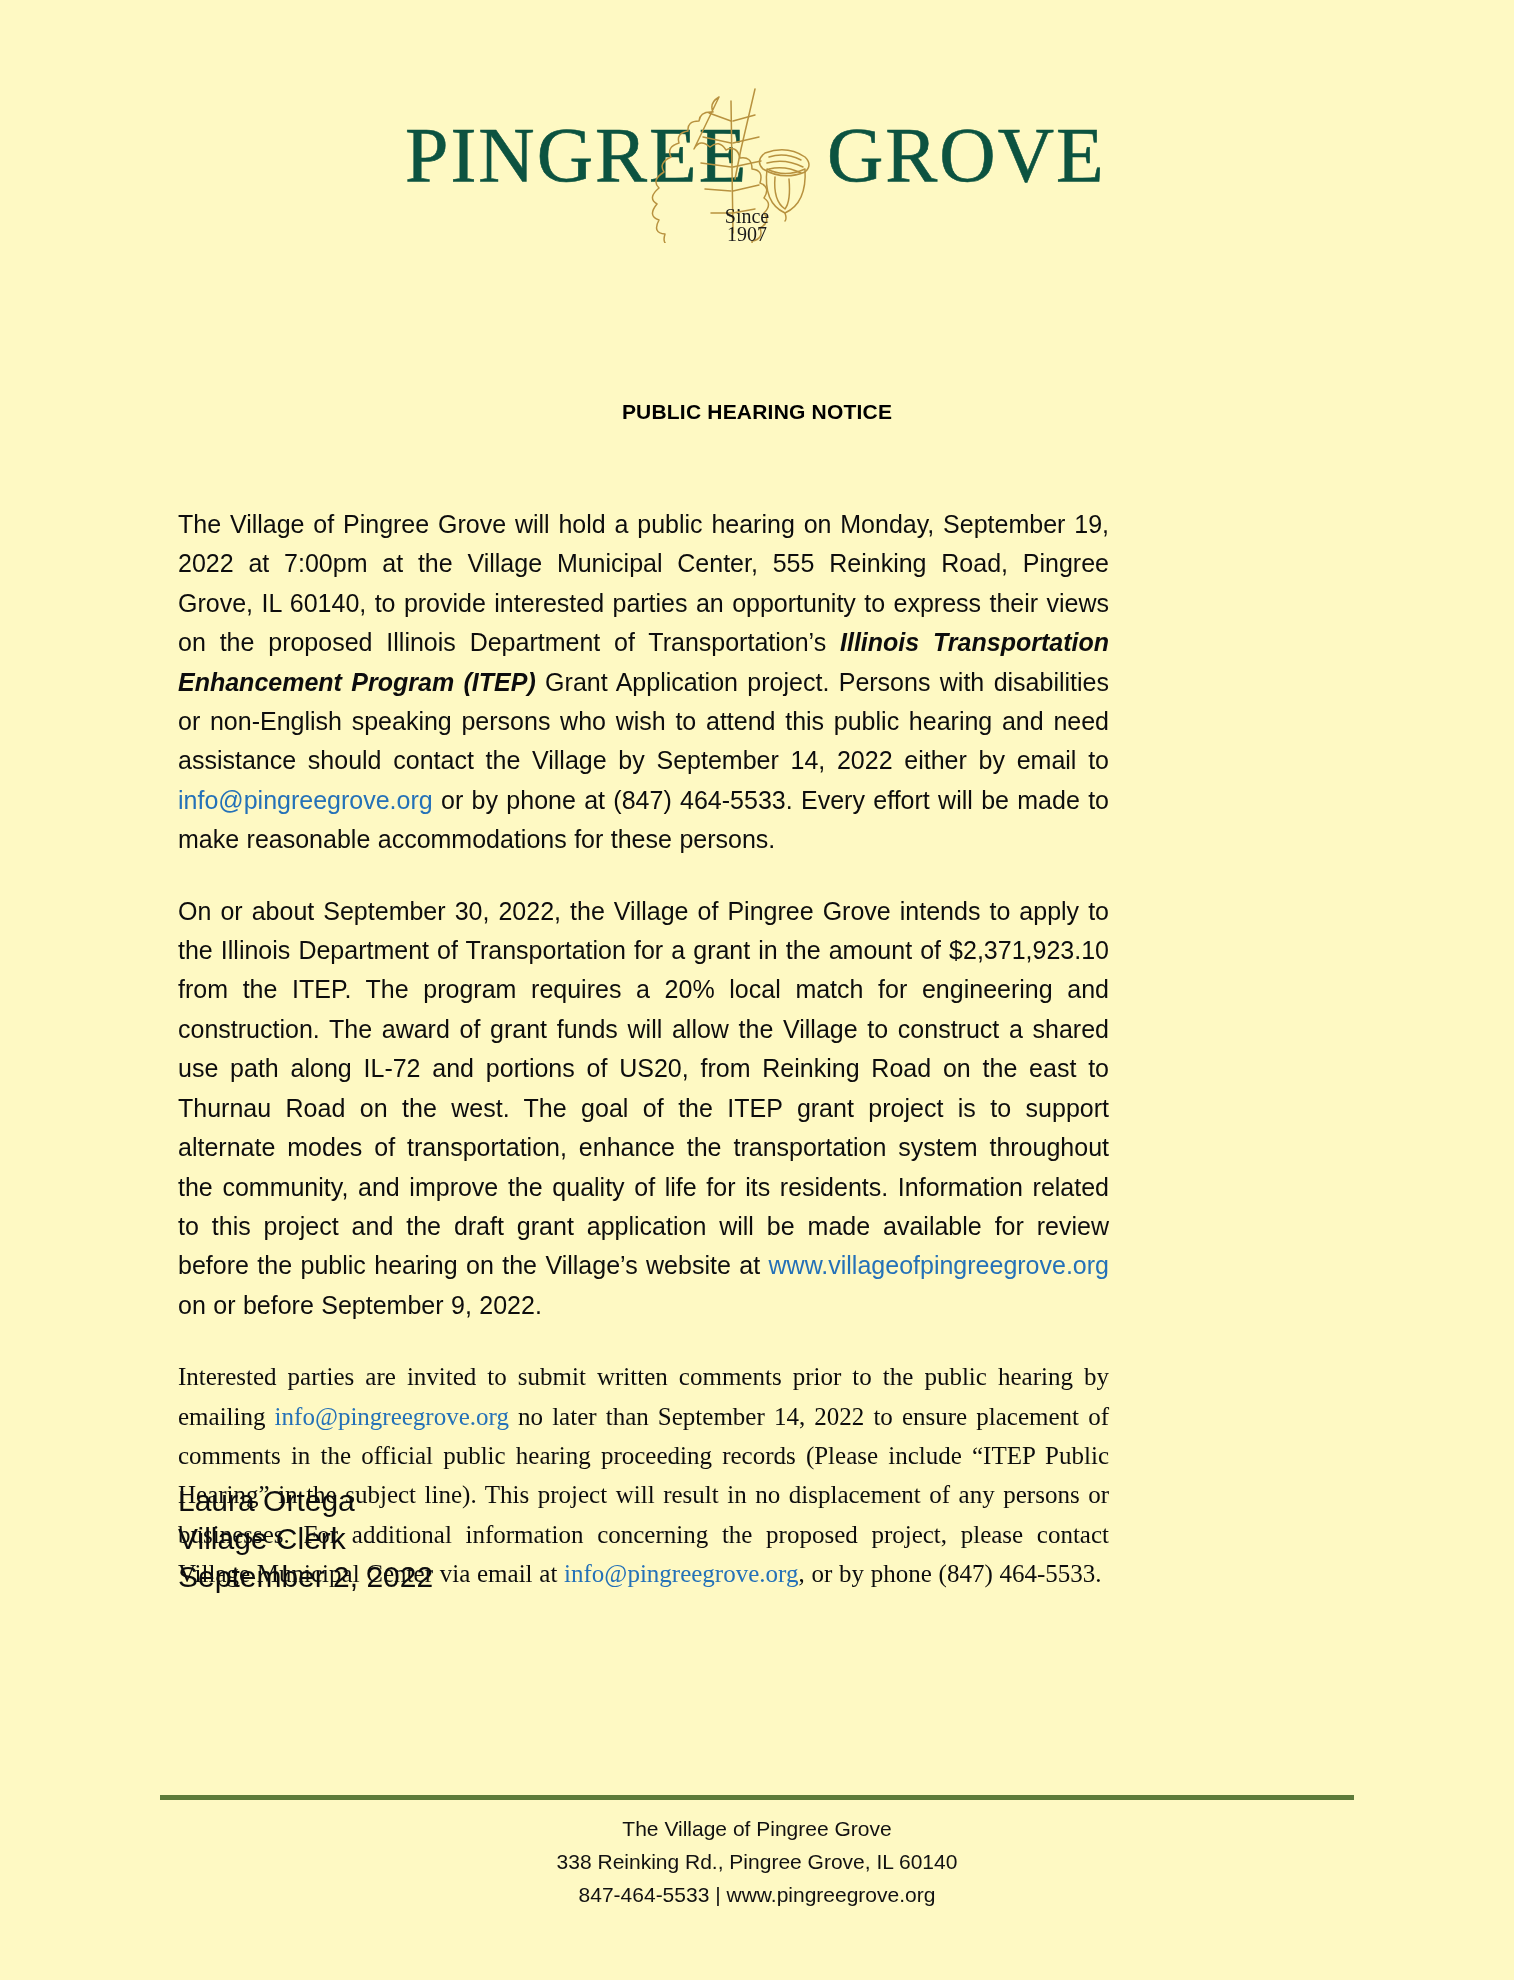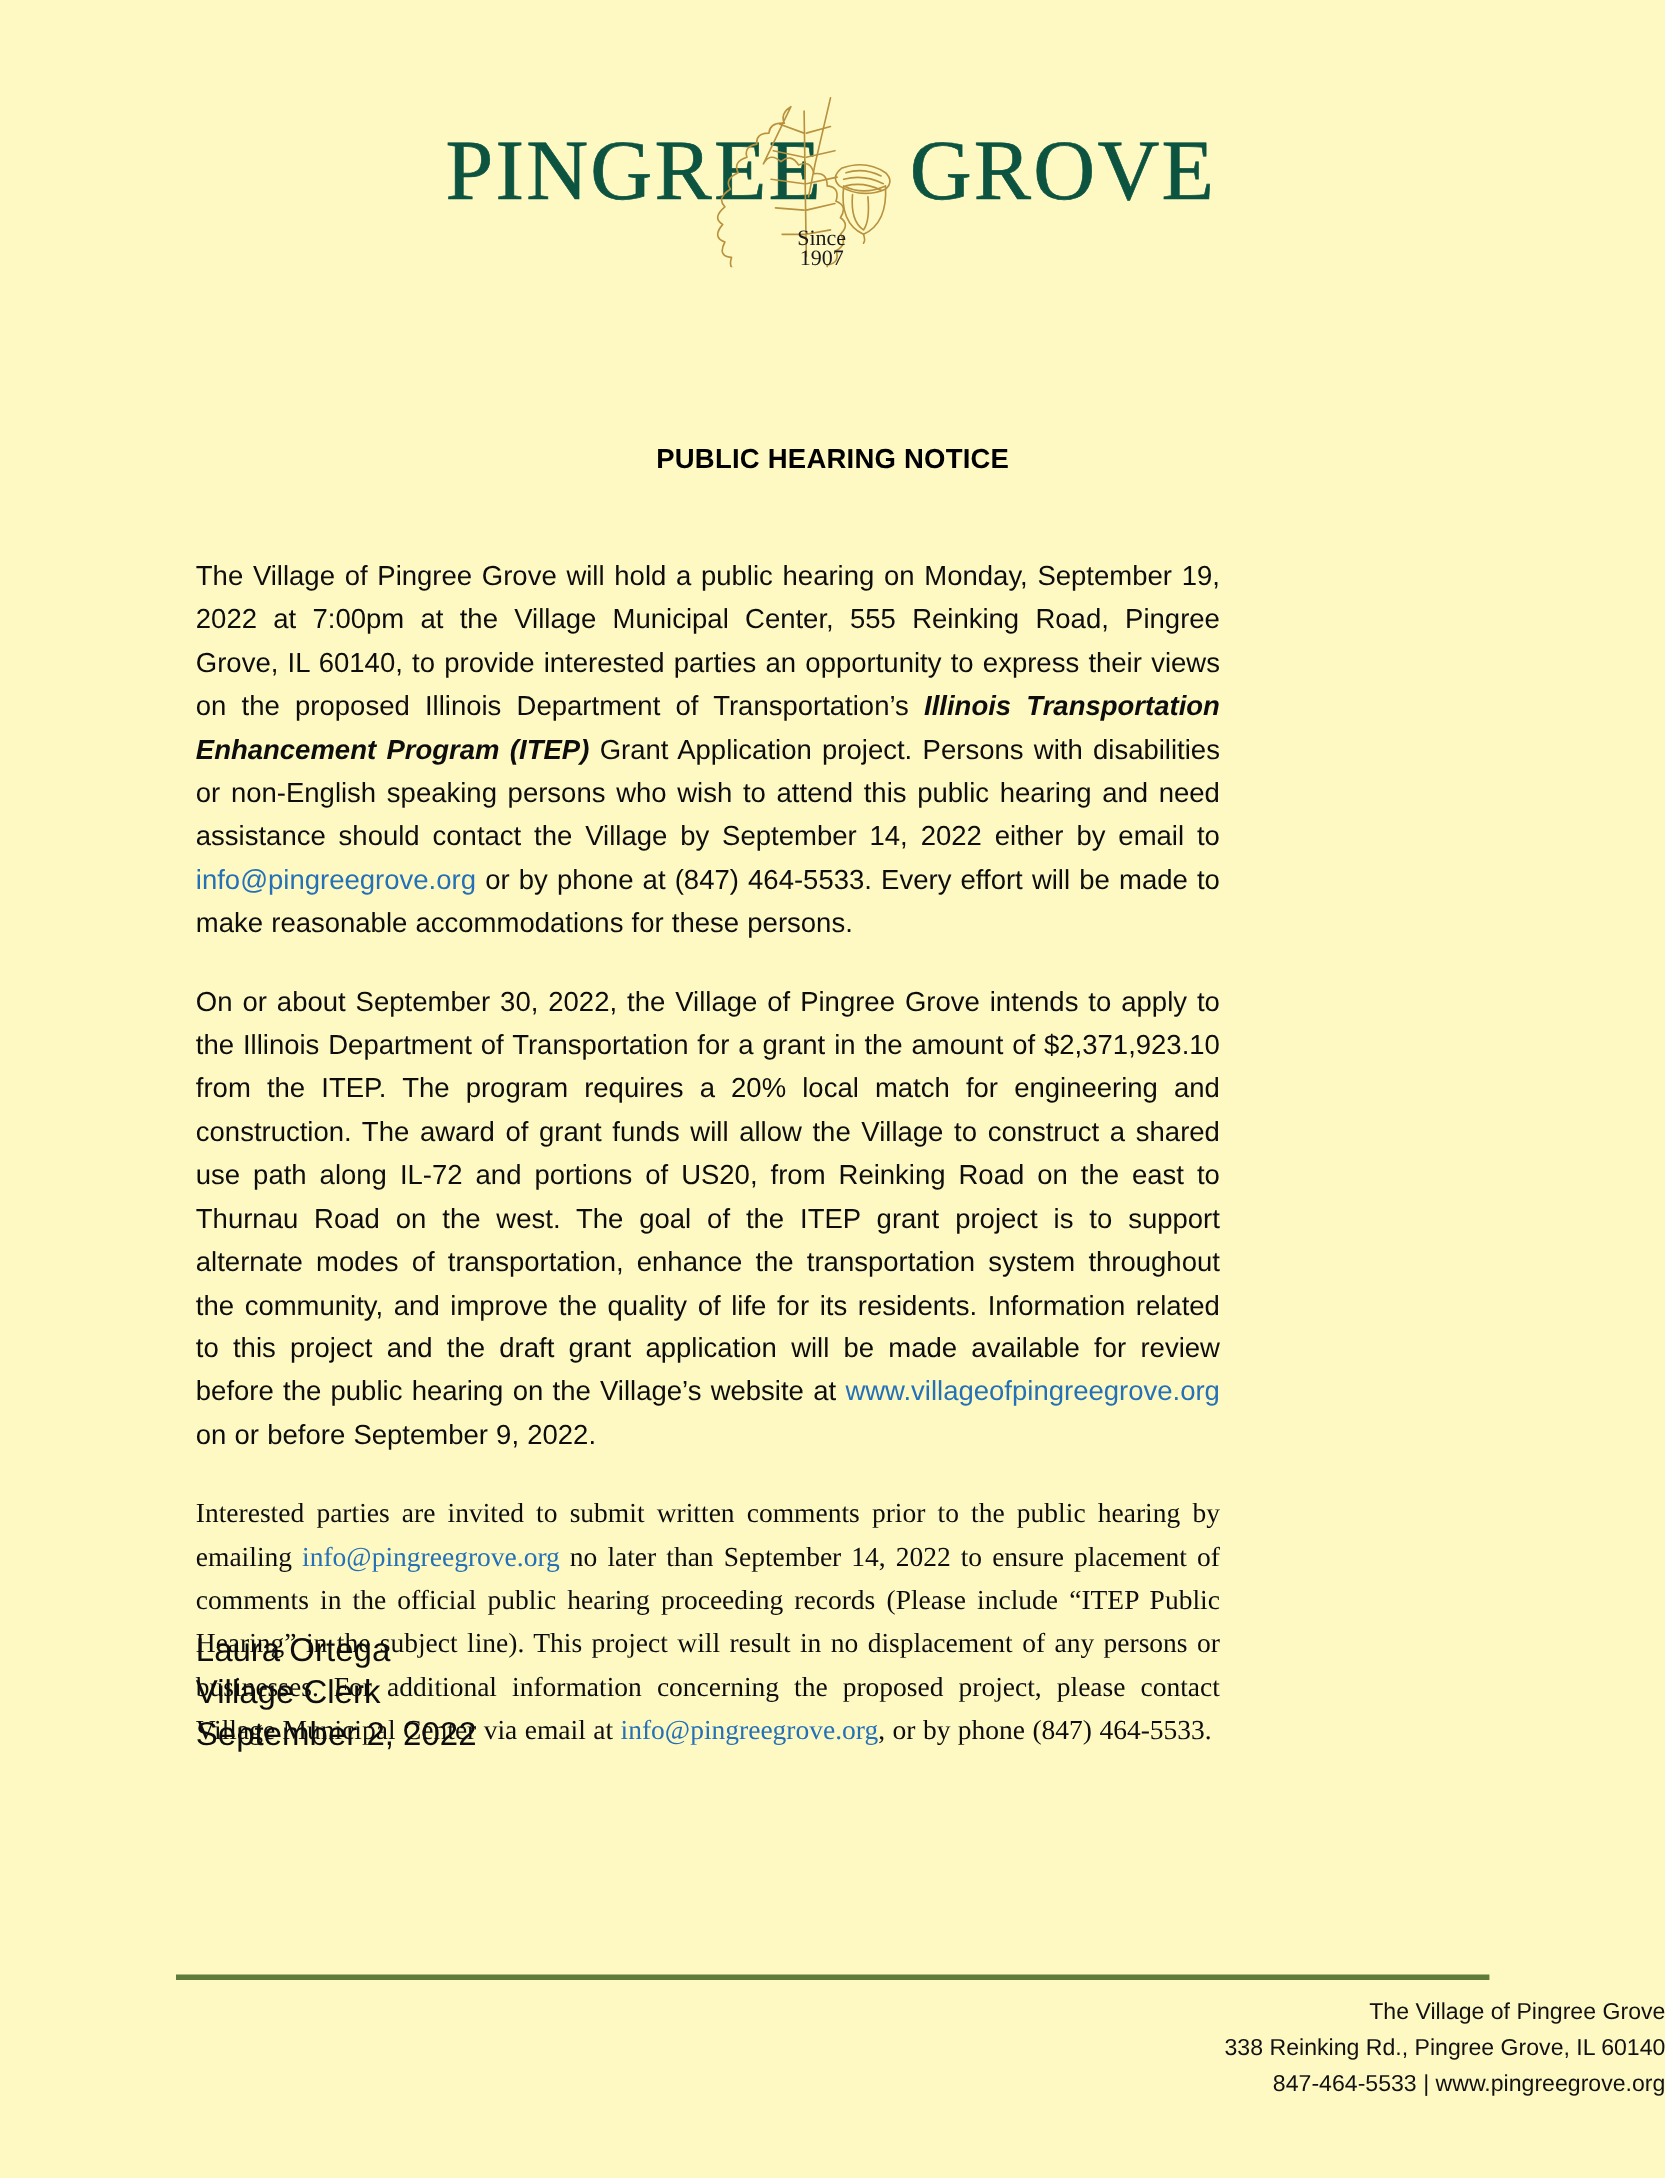--- a/index.html
+++ b/index.html
@@ -40,7 +40,7 @@
     left: 0;
     right: 0;
     text-align: center;
-    font-size: 25px;
+    font-size: 21px;
     font-weight: bold;
     letter-spacing: 0.2px;
     color: #000000;

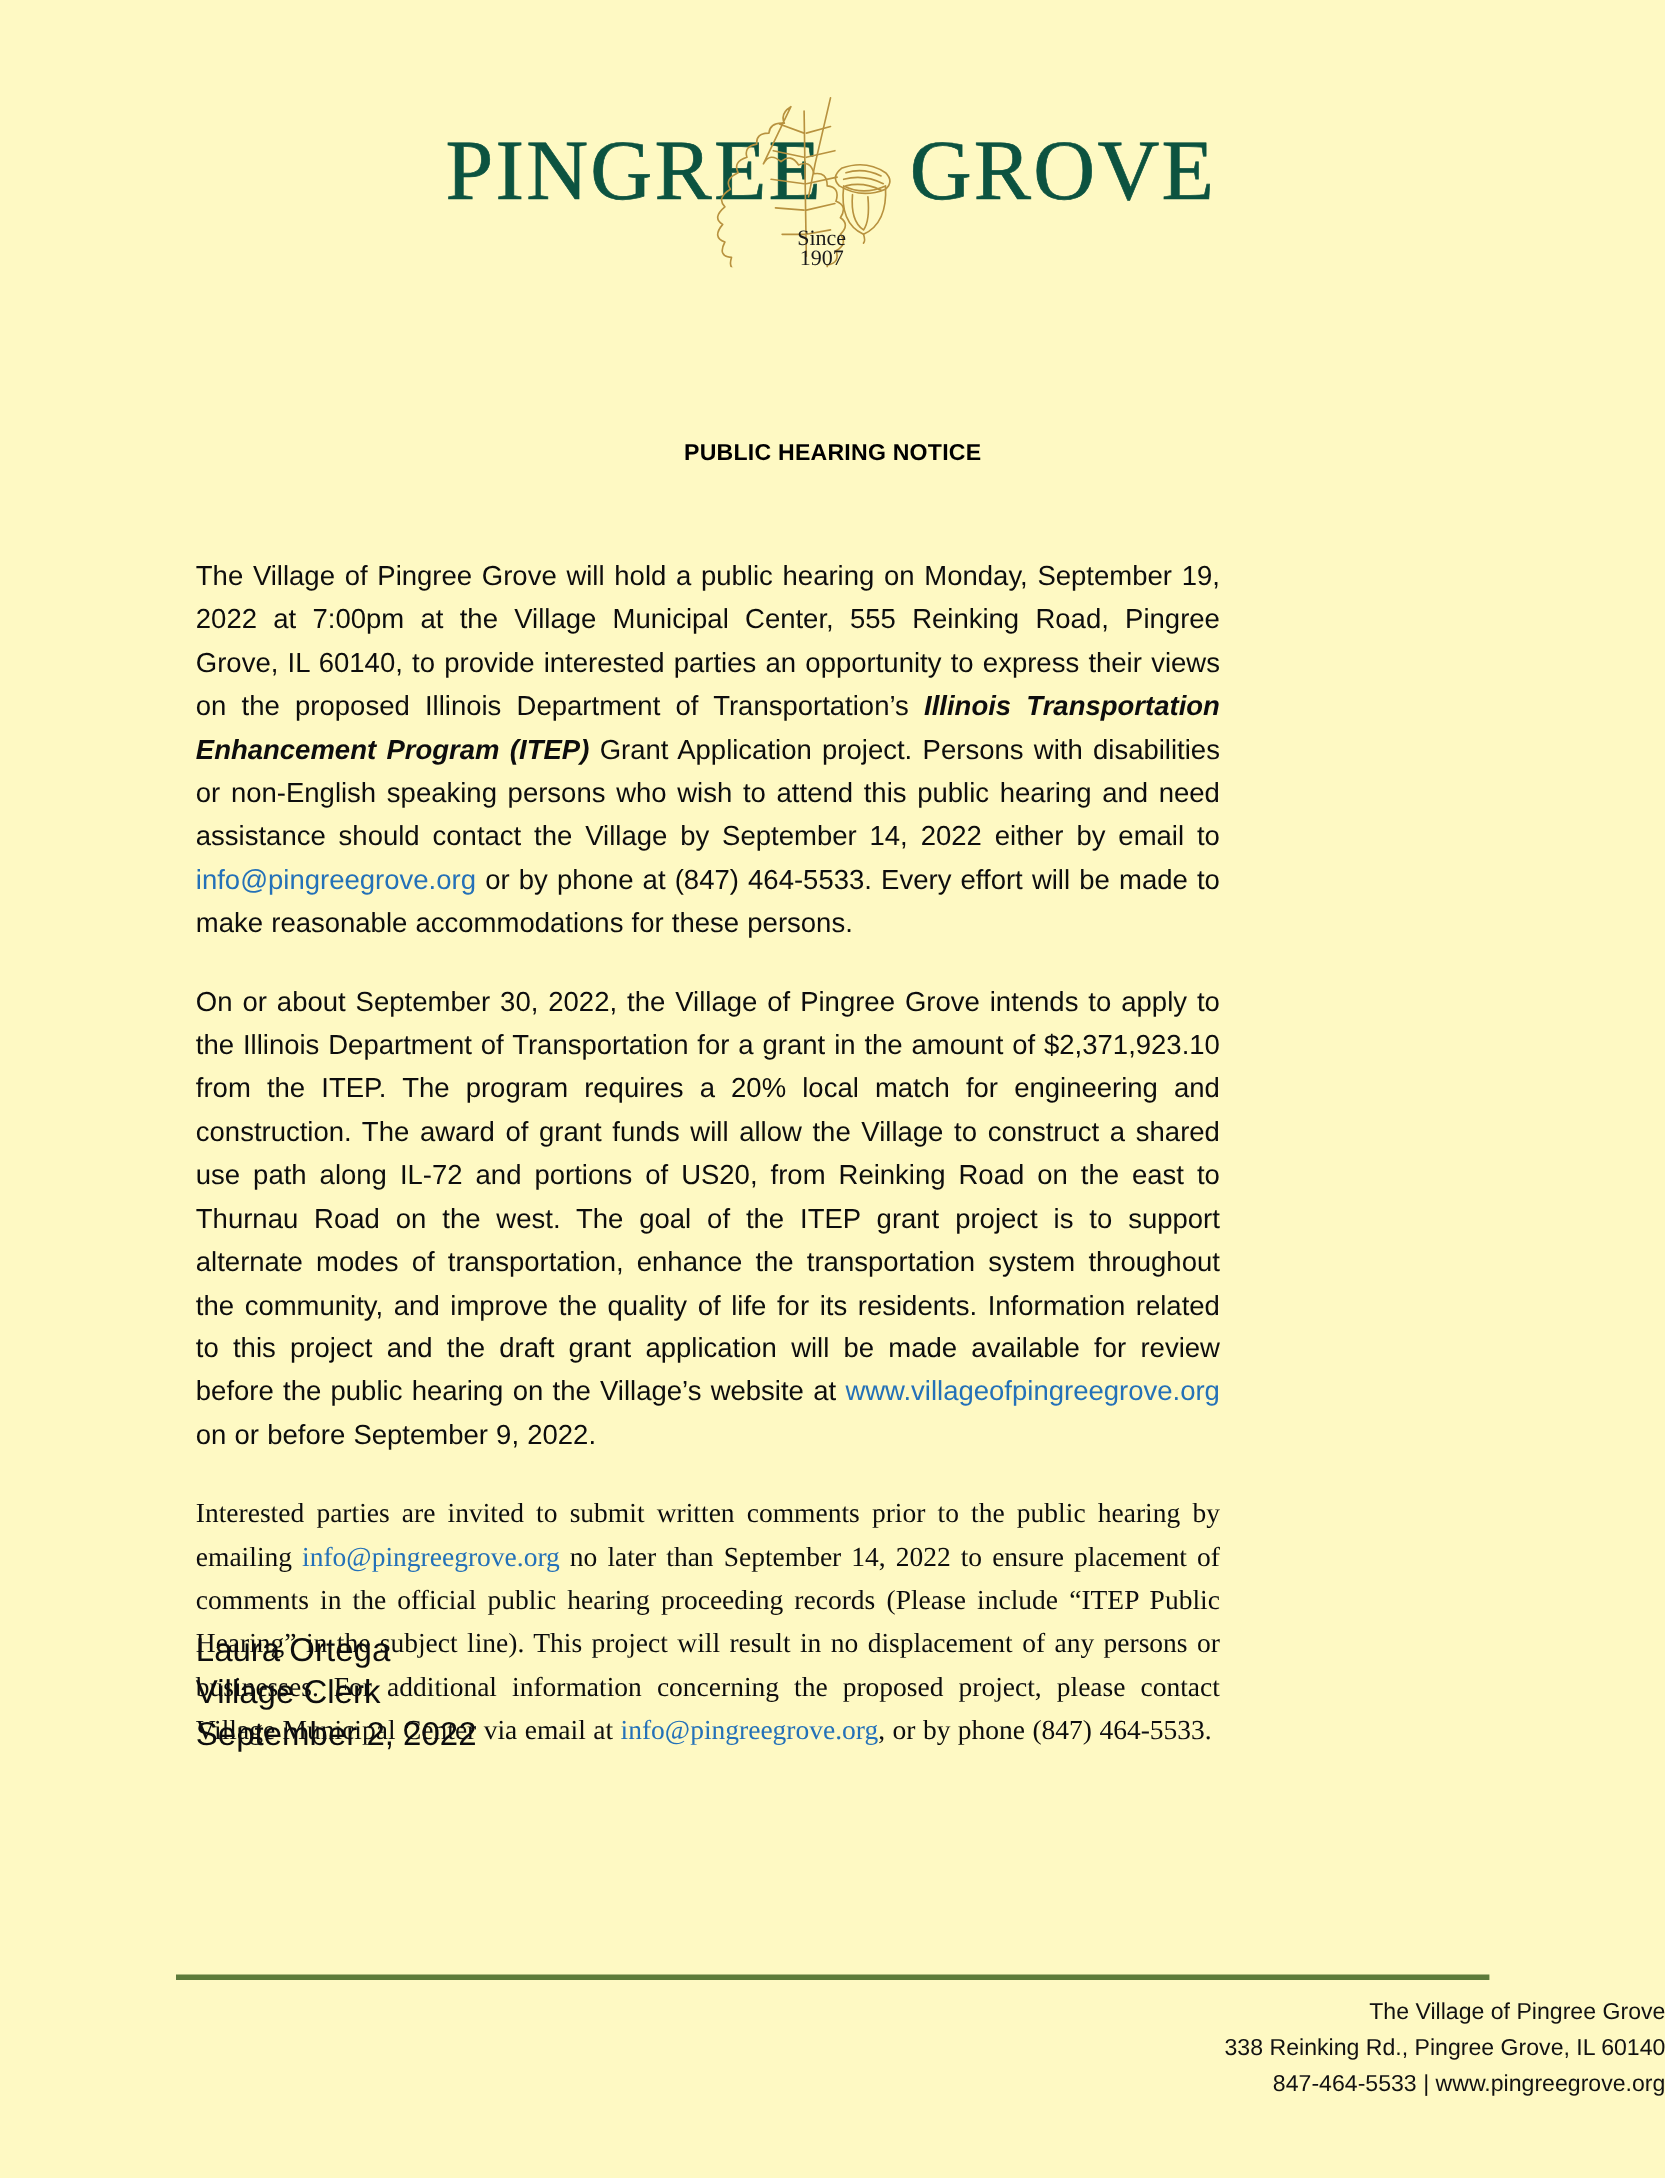--- a/index.html
+++ b/index.html
@@ -106,7 +106,7 @@
     line-height: 33px;
     color: #111111;
   }
-  .footer div { white-space: nowrap; text-align: right; }
+  .footer div { white-space: nowrap; }
 </style>
 </head>
 <body>

